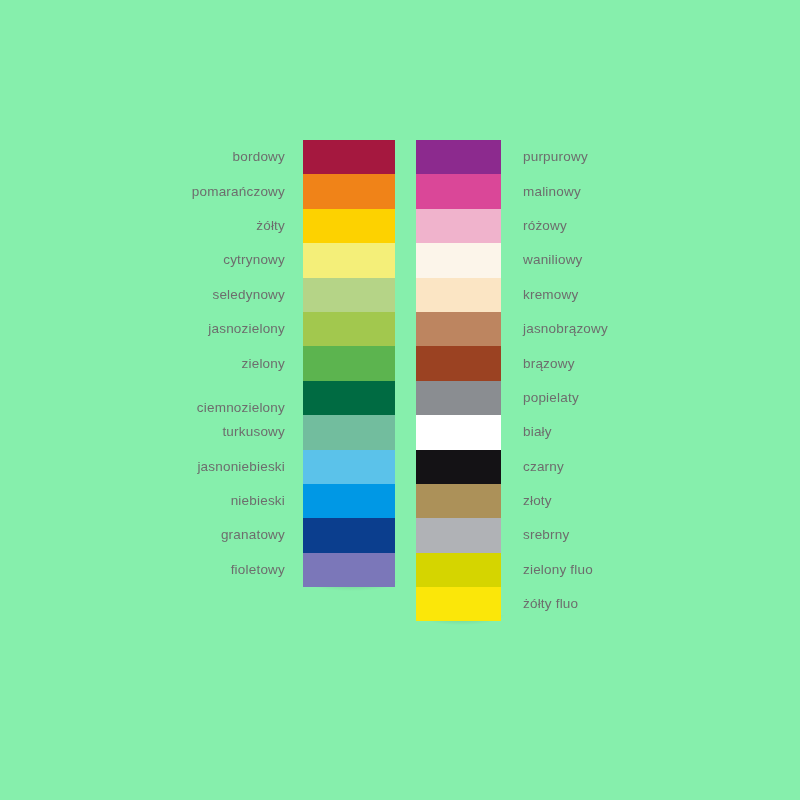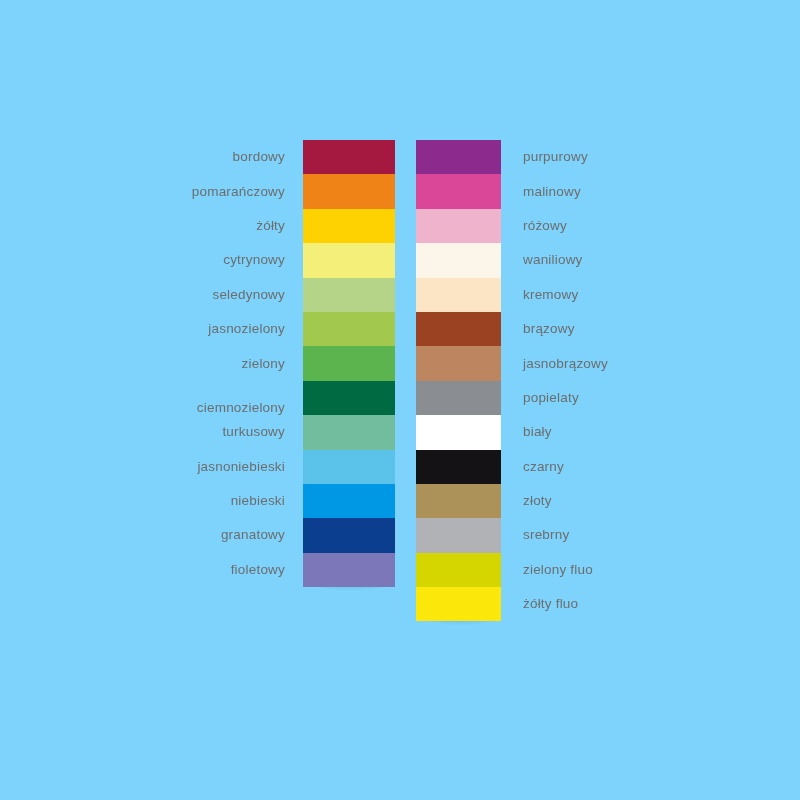--- a/index.html
+++ b/index.html
@@ -85,7 +85,7 @@
 </head>
 <body>
 
-<div id="palette-sheet" style="background: #7dd3fc;">
+<div id="palette-sheet" style="background: #86efac;">
 
   <div class="palette-column" id="column-left">
     <div class="column-shadow"></div>

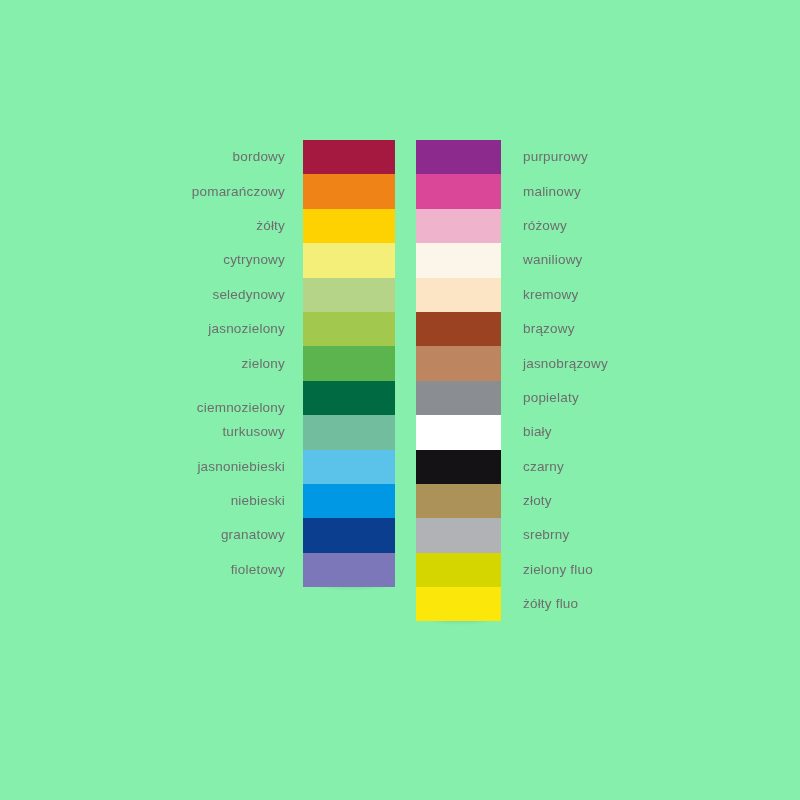--- a/index.html
+++ b/index.html
@@ -166,14 +166,14 @@
         <div class="swatch-label" style="color: rgb(109, 109, 109);">kremowy</div>
       </div>
       <div class="palette-row">
+        <div class="swatch" style="background: rgb(189, 133, 96);"></div>
+        <div class="swatch-label" style="color: rgb(109, 109, 109);">jasnobrązowy</div>
+      </div>
+      <div class="palette-row">
         <div class="swatch" style="background: rgb(155, 66, 34);"></div>
         <div class="swatch-label" style="color: rgb(109, 109, 109);">brązowy</div>
       </div>
       <div class="palette-row">
-        <div class="swatch" style="background: rgb(189, 133, 96);"></div>
-        <div class="swatch-label" style="color: rgb(109, 109, 109);">jasnobrązowy</div>
-      </div>
-      <div class="palette-row">
         <div class="swatch" style="background: rgb(138, 141, 145);"></div>
         <div class="swatch-label" style="color: rgb(109, 109, 109);">popielaty</div>
       </div>

